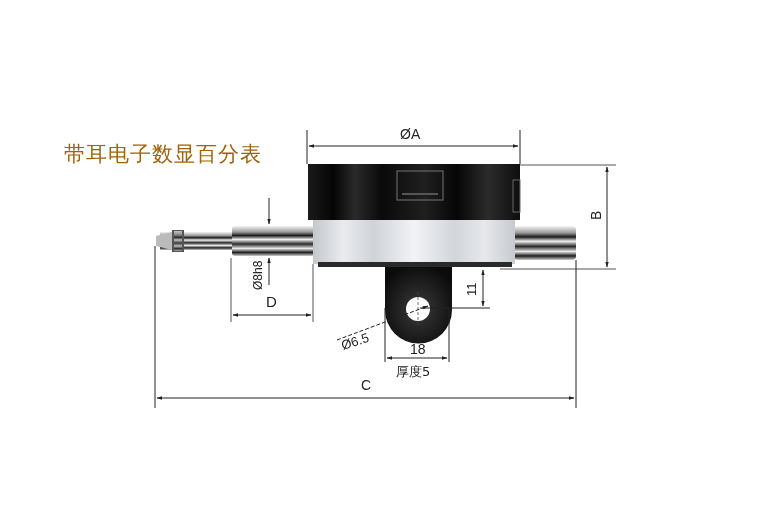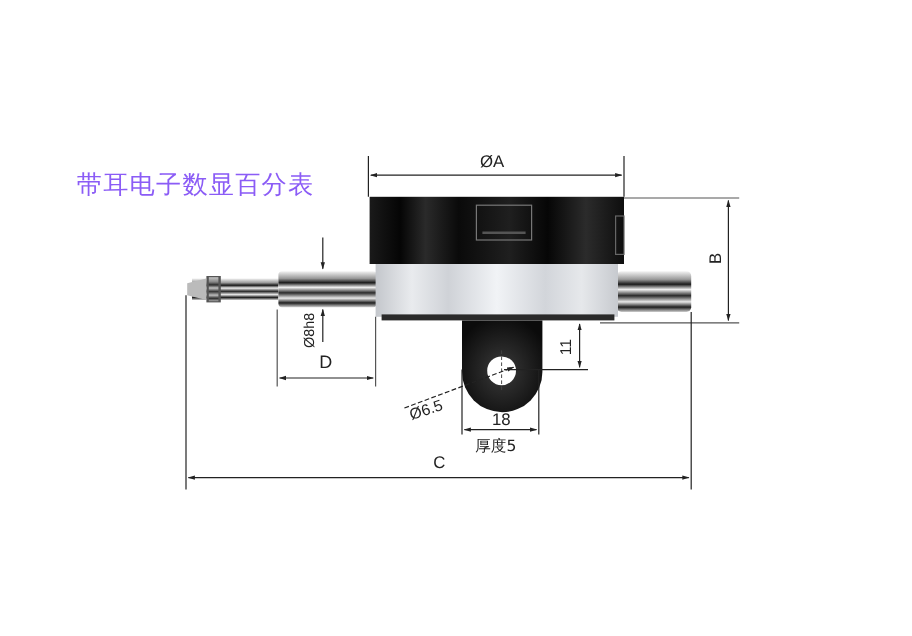--- a/index.html
+++ b/index.html
@@ -4,7 +4,7 @@
   <style>
     html, body { margin: 0; padding: 0; background: #ffffff; }
     body { width: 760px; height: 530px; position: relative; overflow: hidden; font-family: "Liberation Sans", "DejaVu Sans", sans-serif; }
-    .title { position: absolute; left: 64px; top: 140px; font-size: 21px; color: #8b5cf6; letter-spacing: 1px; font-family: "DejaVu Sans", sans-serif; }
+    .title { position: absolute; left: 64px; top: 140px; font-size: 21px; color: #a16207; letter-spacing: 1px; font-family: "DejaVu Sans", sans-serif; }
     svg.drawing { position: absolute; left: 0; top: 0; }
     .lbl { font-family: "Liberation Sans", "DejaVu Sans", sans-serif; fill: #222; }
     .lbl-cn { font-family: "DejaVu Sans", sans-serif; fill: #222; }

